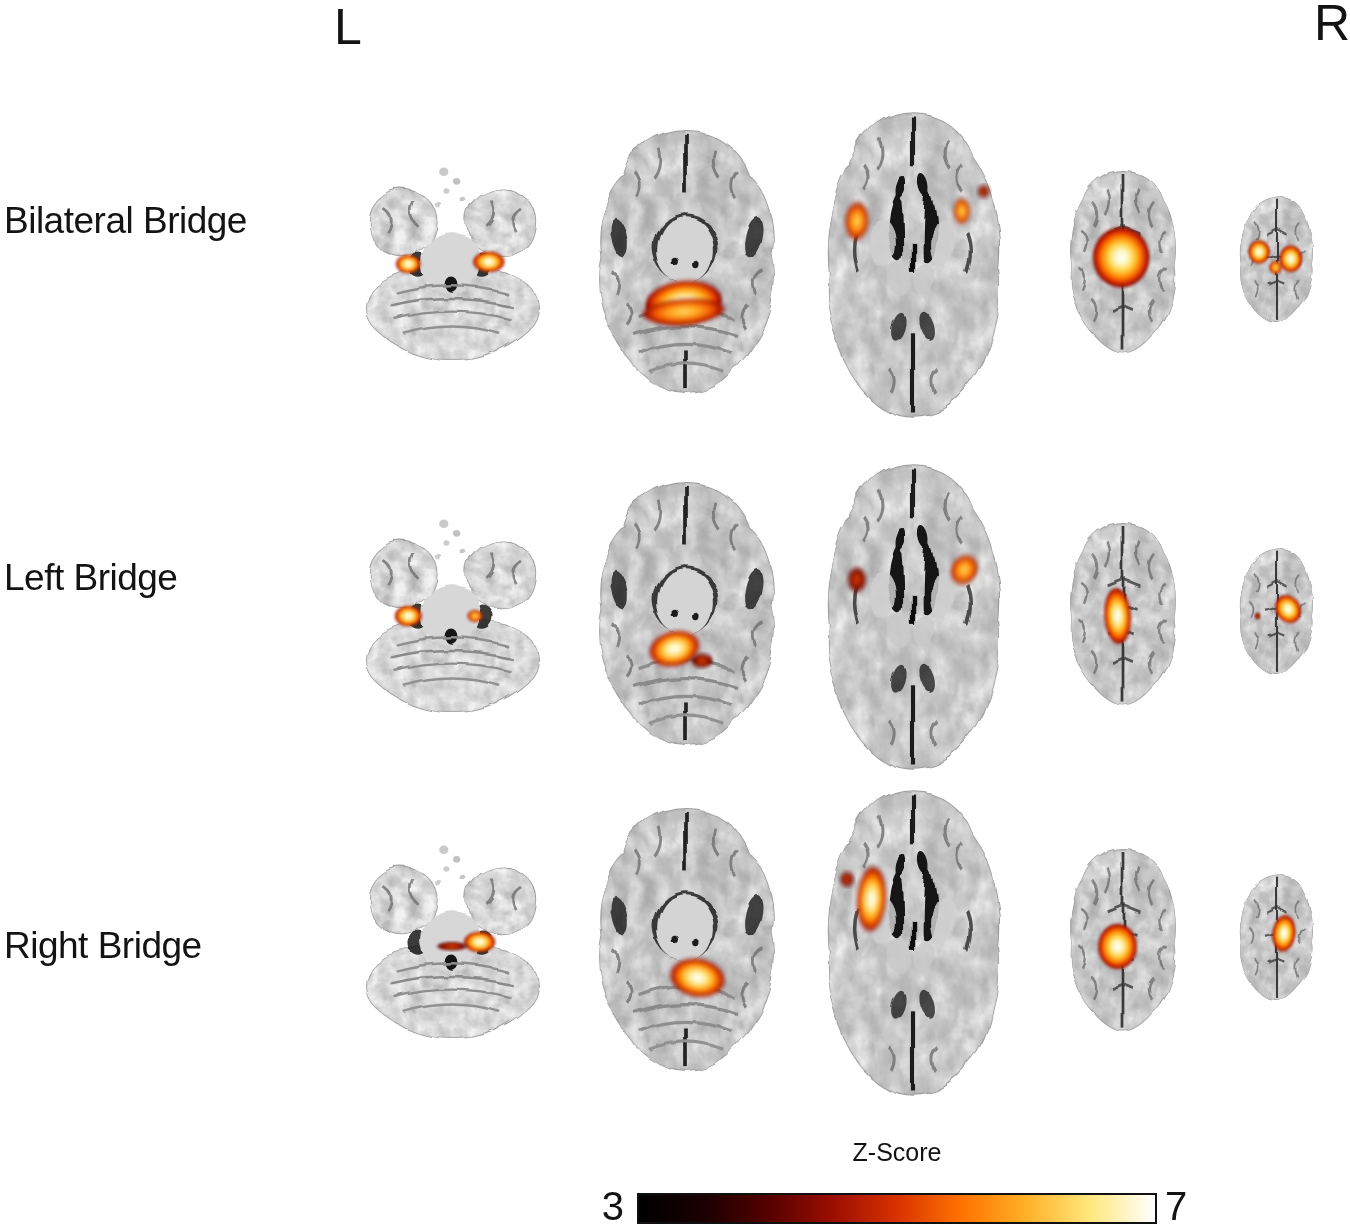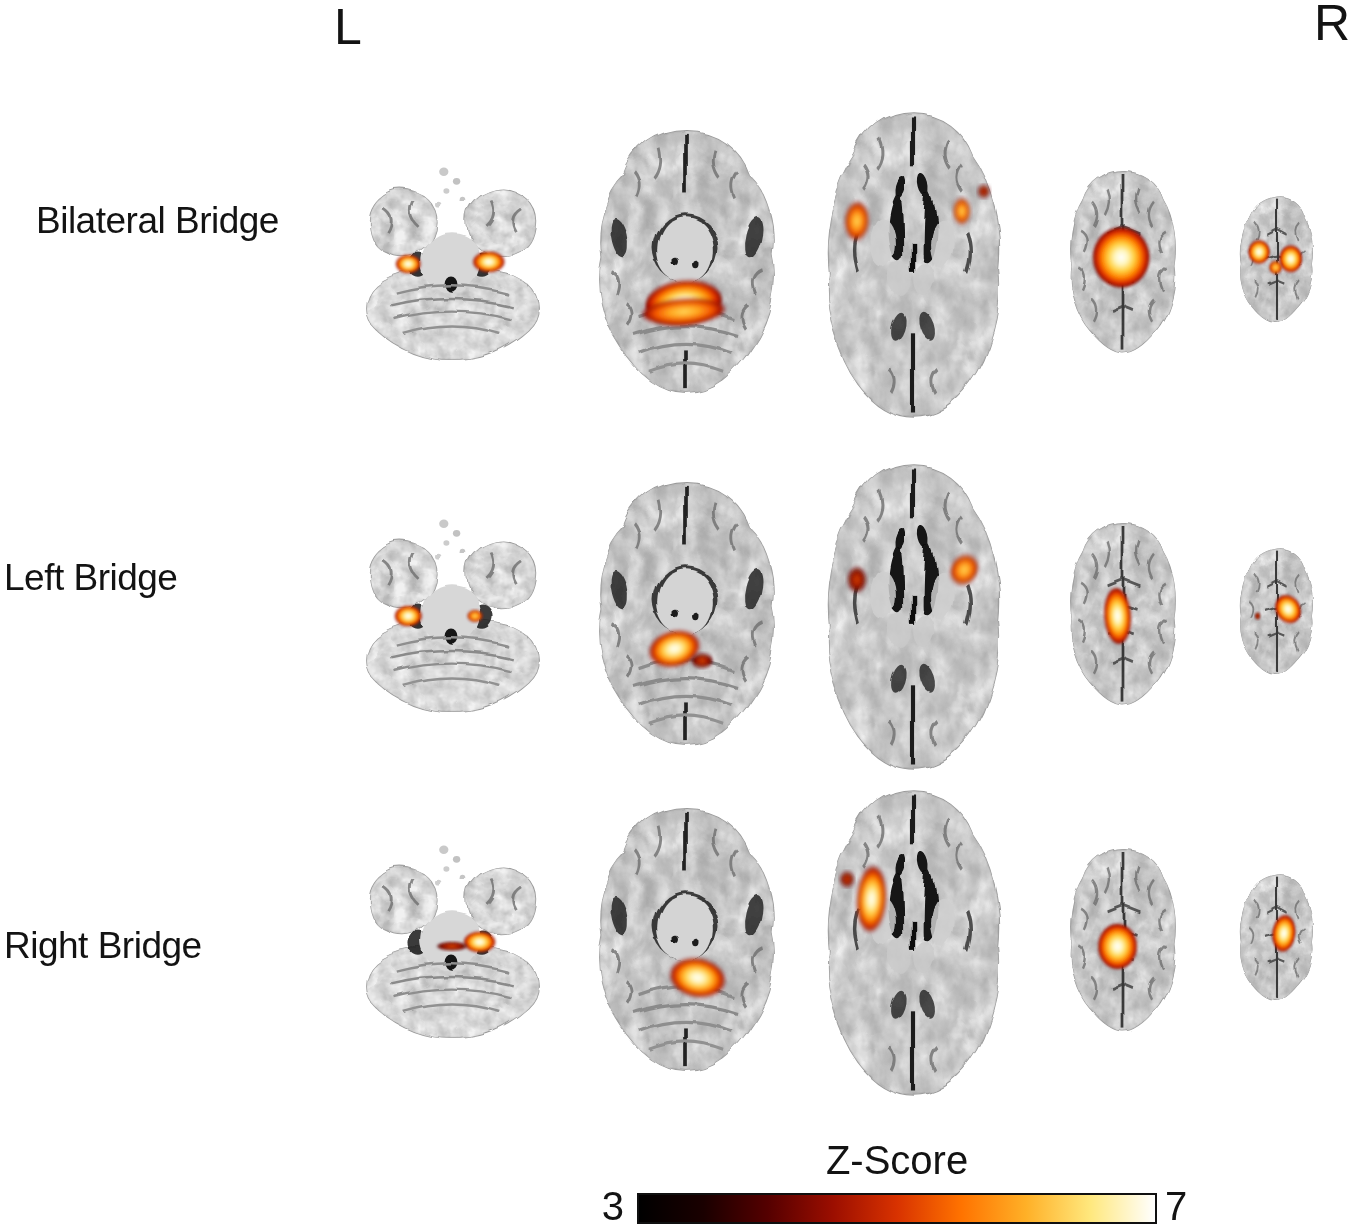--- a/index.html
+++ b/index.html
@@ -9,7 +9,7 @@
   .orient-l{left:334px;top:-2px;}
   .orient-r{left:1314px;top:-6px;}
   .row-label{position:absolute;left:4px;font-size:37px;letter-spacing:-0.5px;}
-  #rl0{top:200px;margin-left:32px;}
+  #rl0{top:200px;}
   #rl1{top:557px;}
   #rl2{top:925px;}
   .brain-slice{position:absolute;}

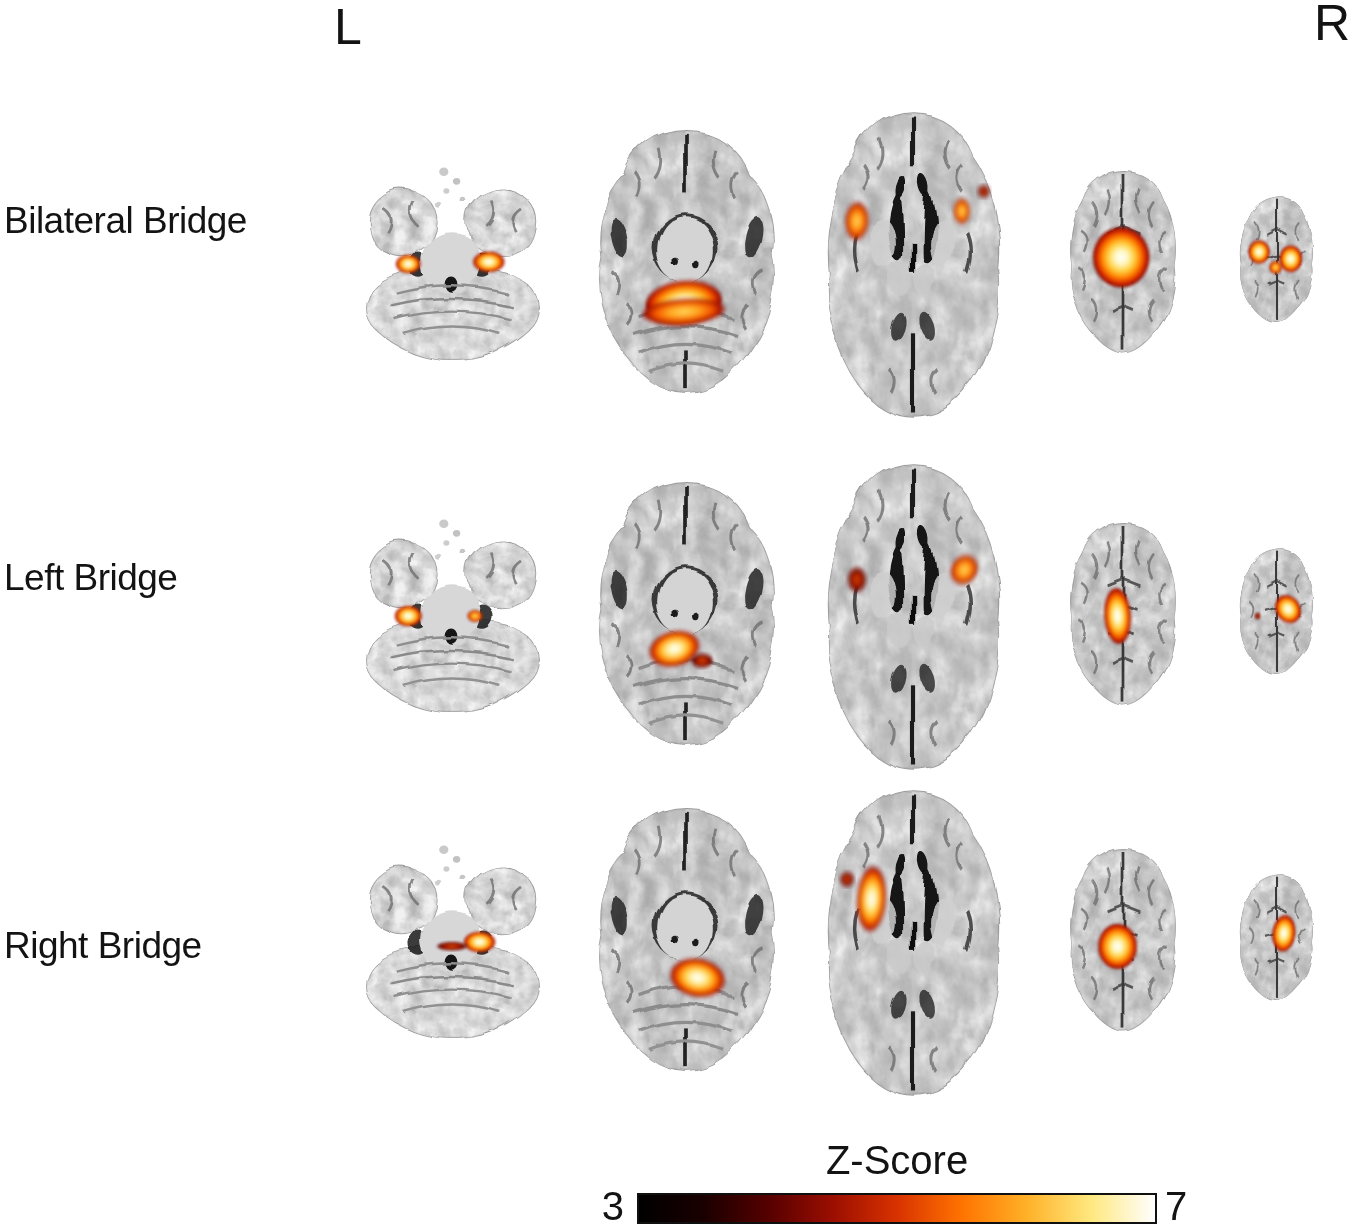--- a/index.html
+++ b/index.html
@@ -15,7 +15,7 @@
   .brain-slice{position:absolute;}
   #slice-numbers{position:absolute;top:1086px;left:0;width:100%;height:42px;font-size:34px;}
   #slice-numbers span{position:absolute;width:100px;text-align:center;}
-  .zscore-label{position:absolute;left:637px;width:520px;top:1138px;text-align:center;font-size:40px;}
+  .zscore-label{position:absolute;left:637px;width:520px;top:1138px;text-align:center;font-size:25px;}
   .cbar-min{position:absolute;left:574px;width:50px;top:1184px;text-align:right;font-size:40px;}
   .cbar-max{position:absolute;left:1165px;top:1184px;font-size:40px;}
   .colorbar{position:absolute;left:637px;top:1193px;width:520px;height:31px;

